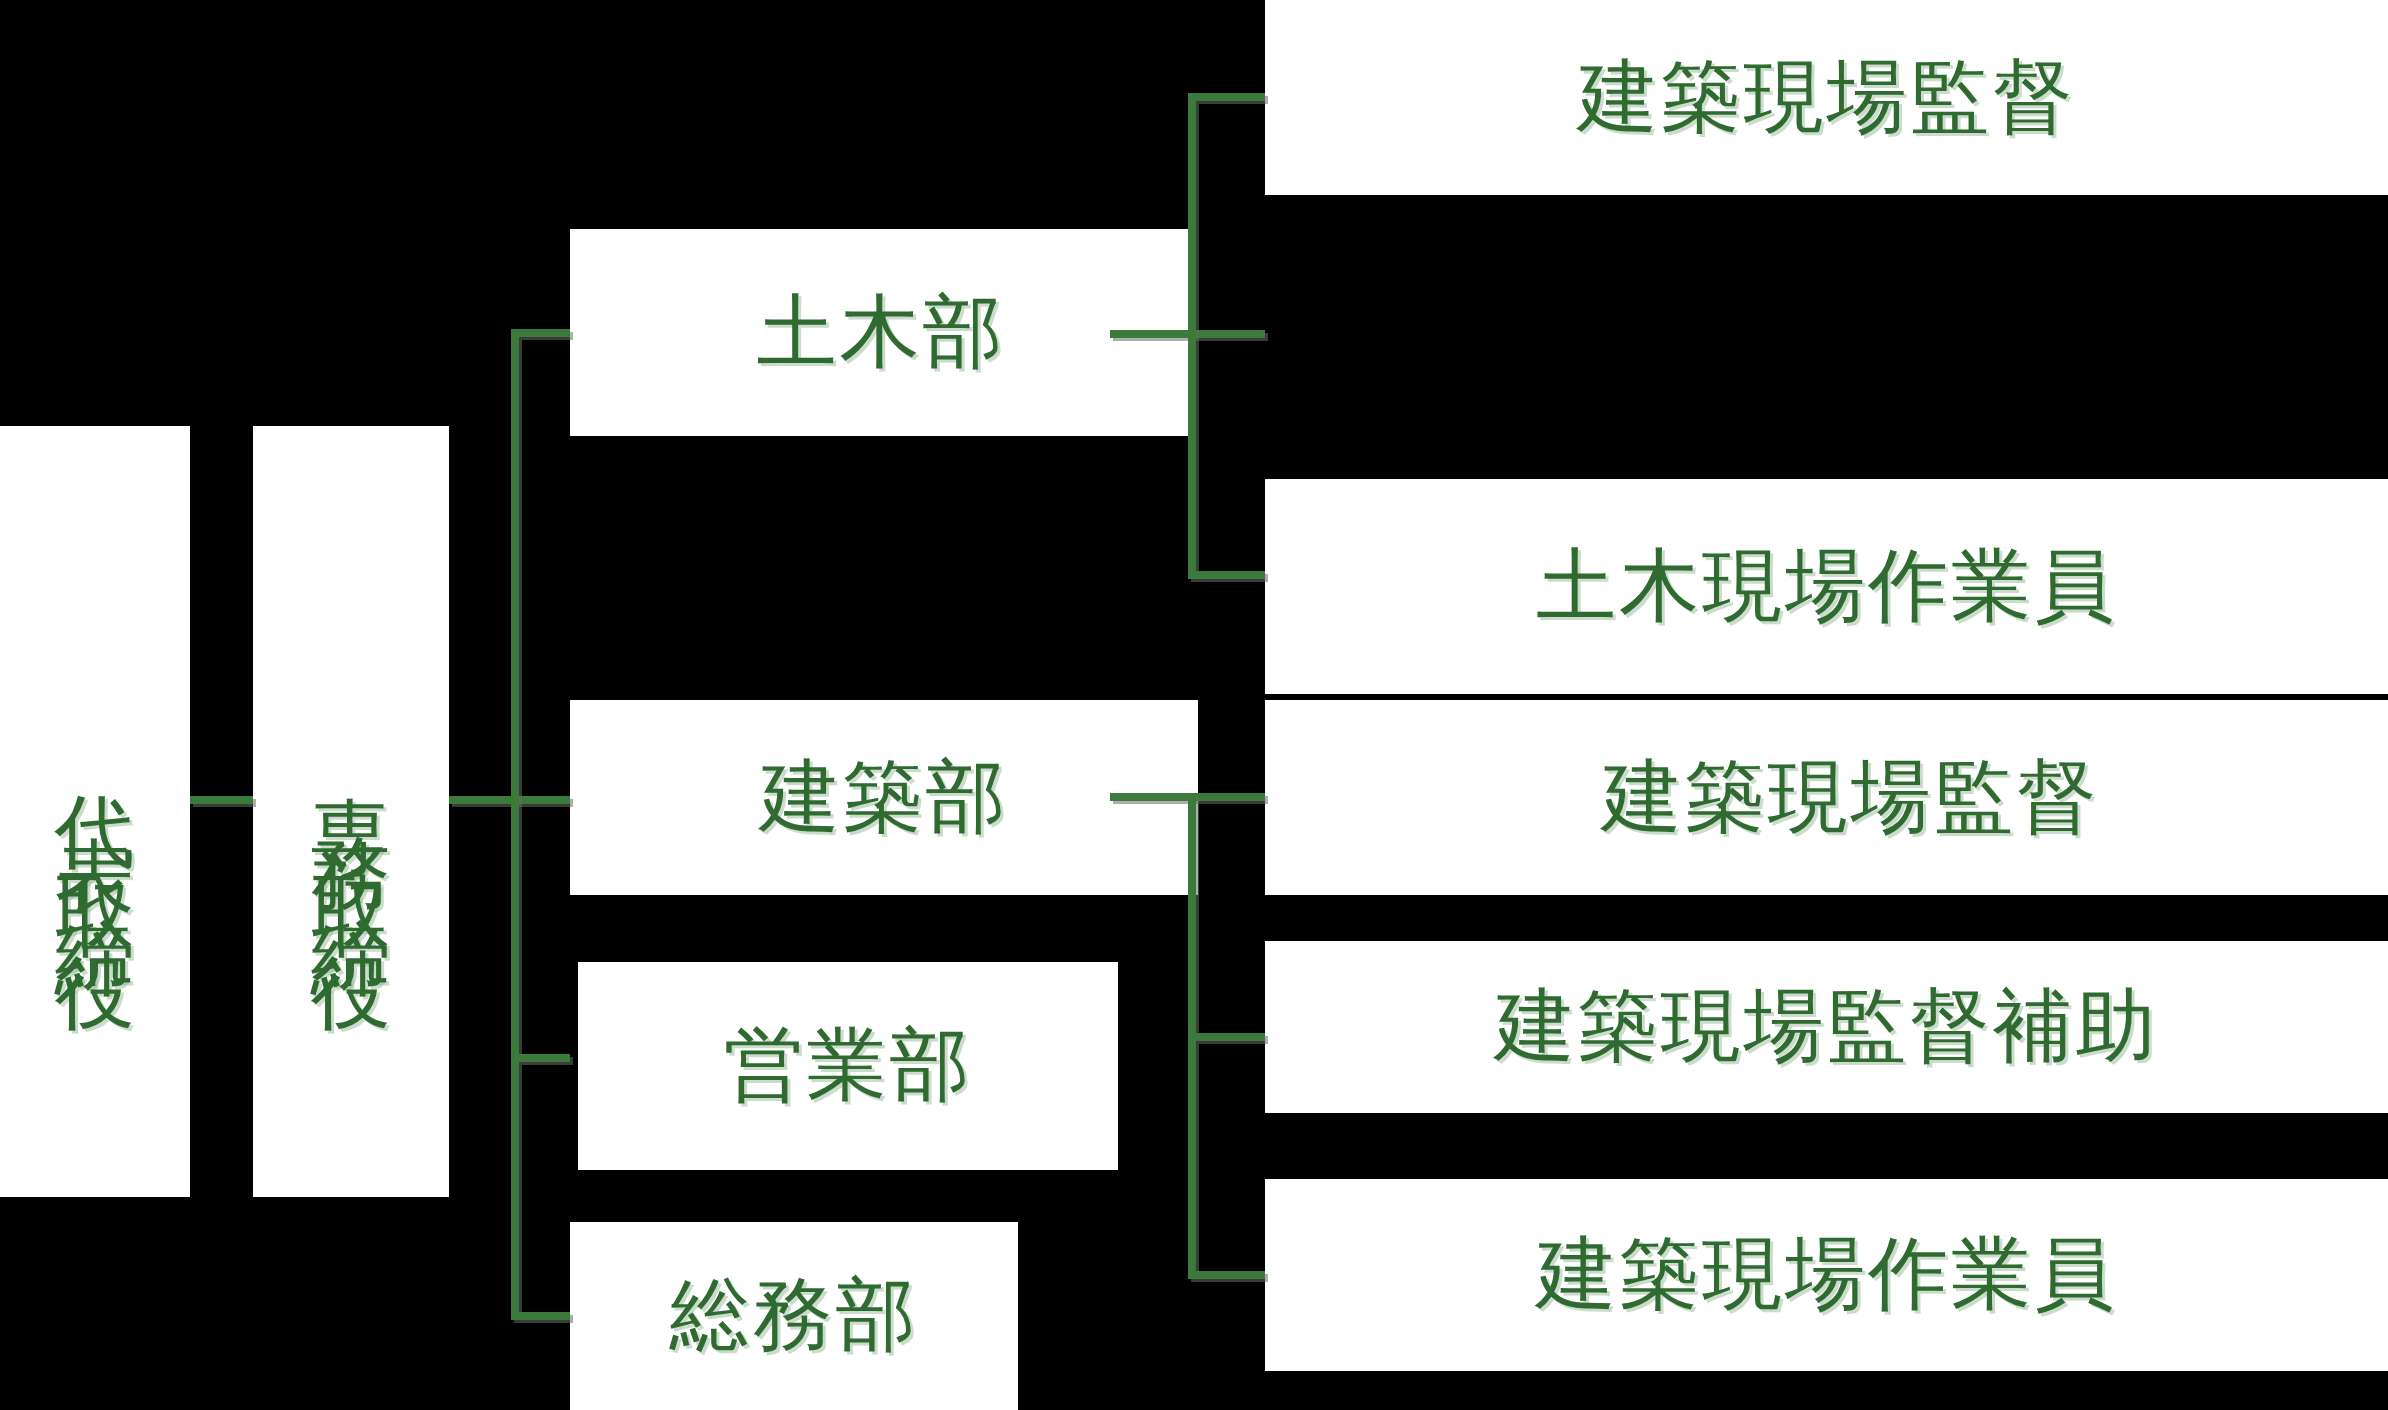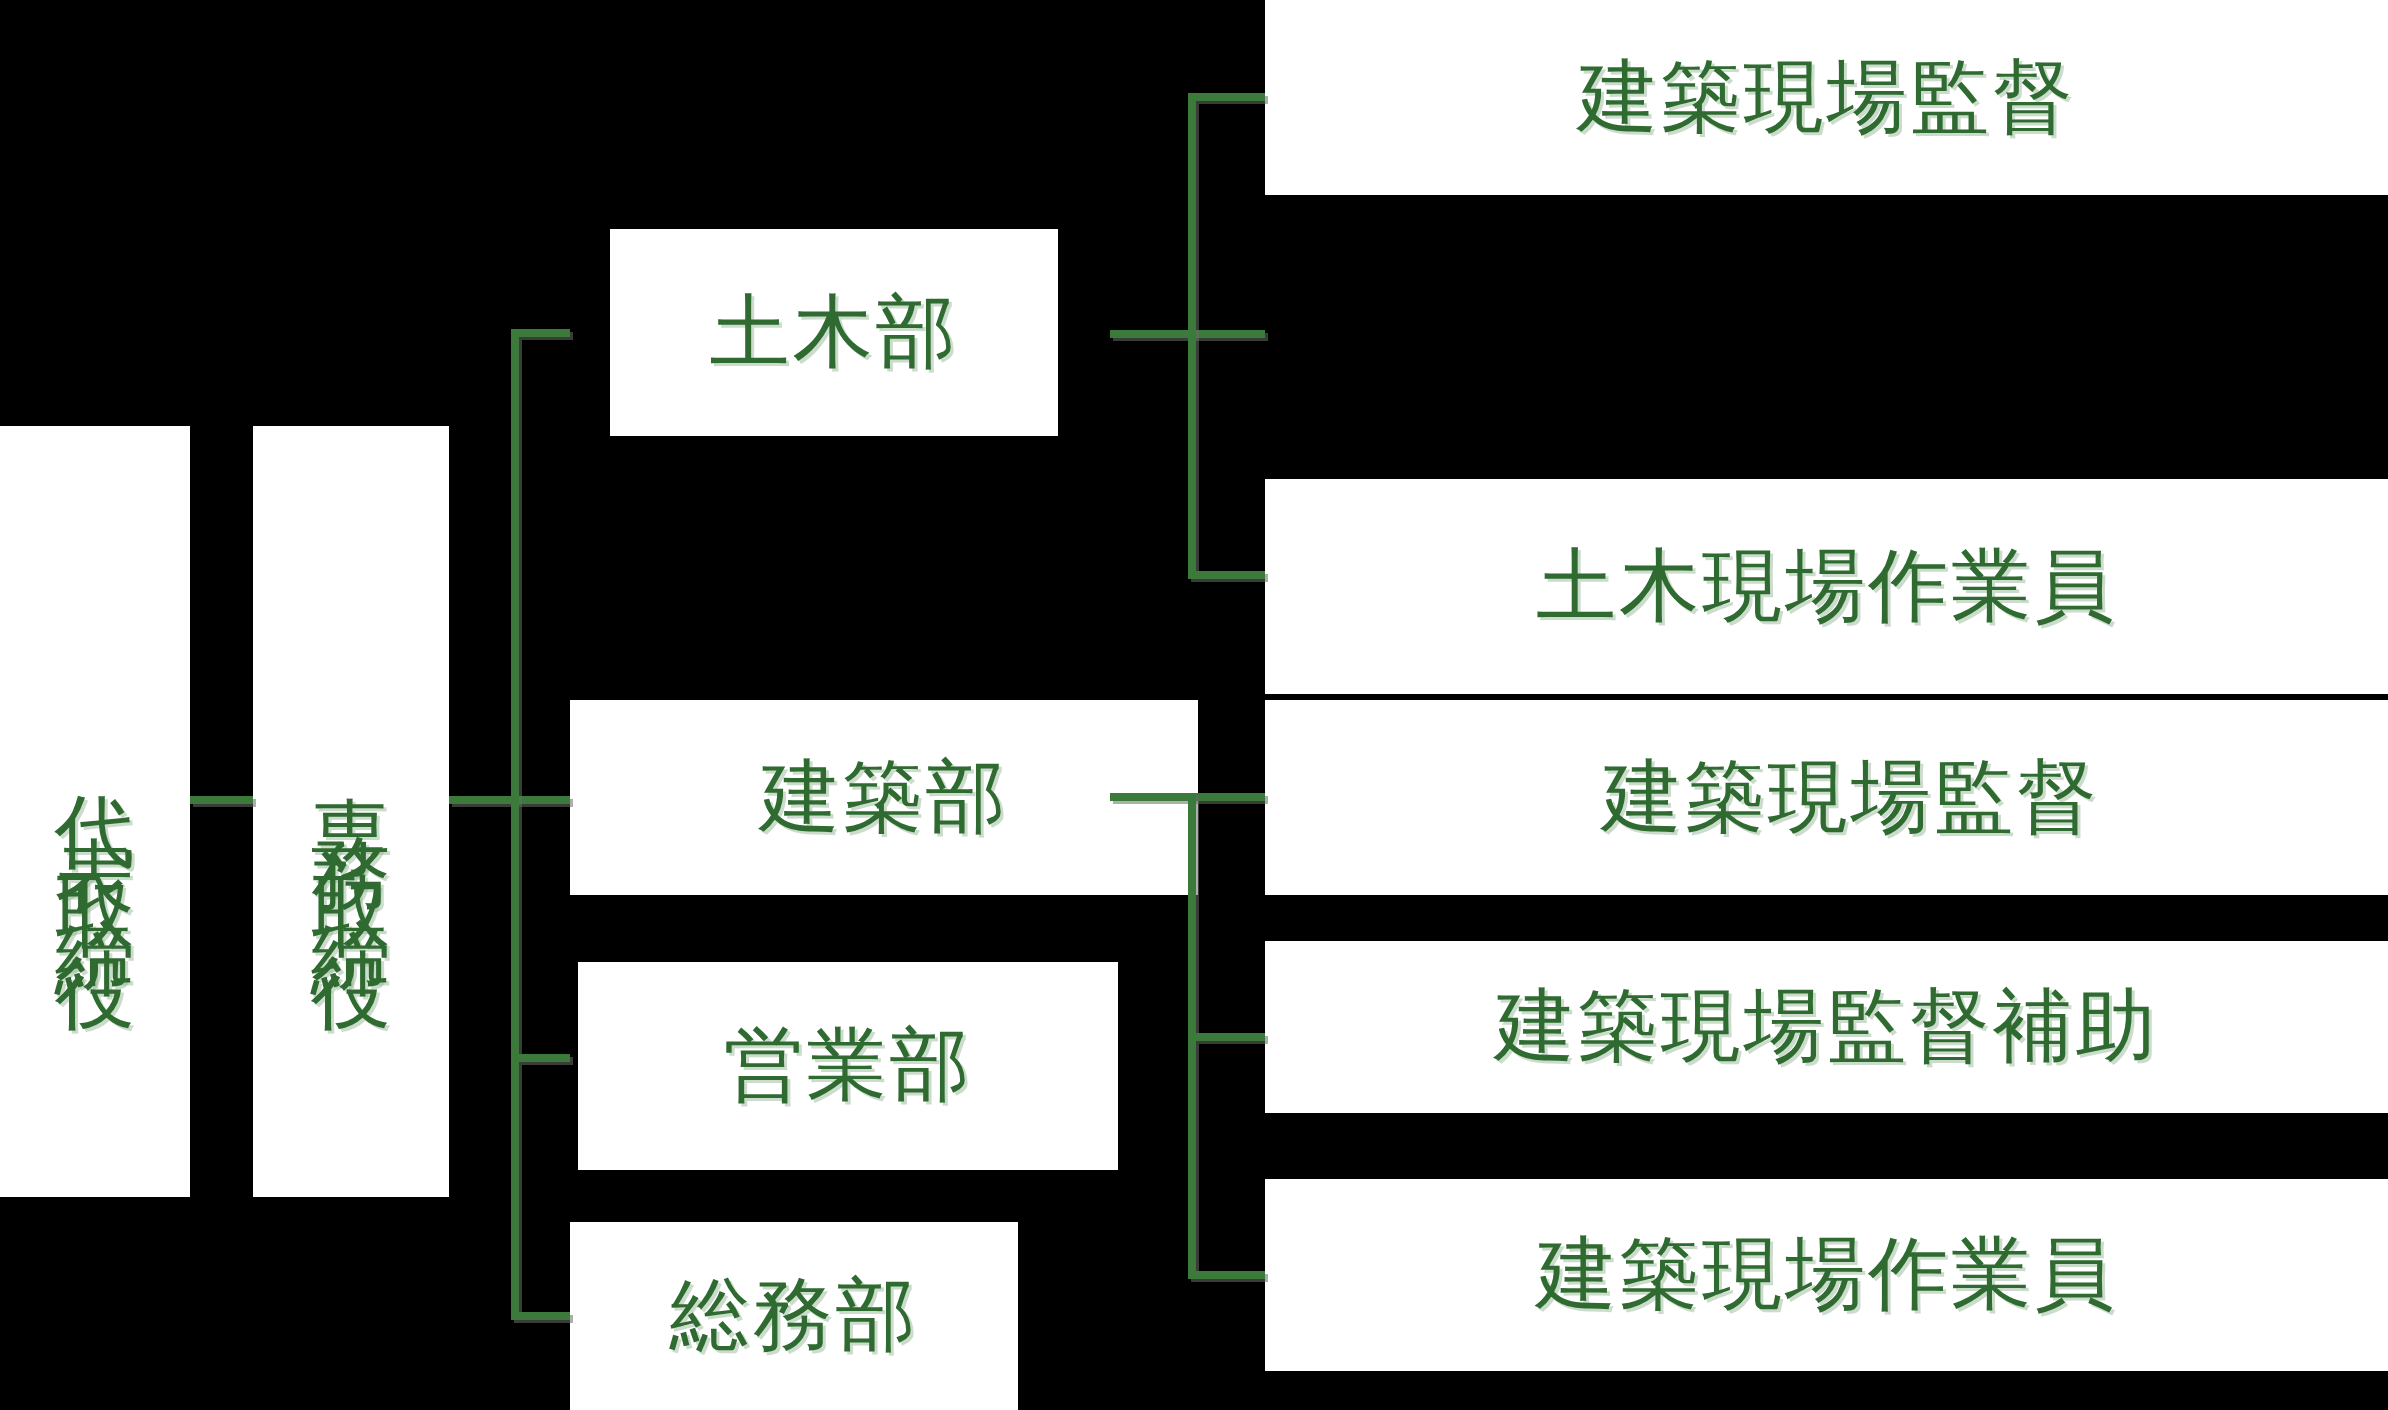--- a/index.html
+++ b/index.html
@@ -43,7 +43,7 @@
   .n-exec1 { left: 0px;    top: 426px;  width: 190px;  height: 771px; }
   .n-exec2 { left: 253px;  top: 426px;  width: 196px;  height: 771px; }
   
-  .n-civil { left: 570px;  top: 229px;  width: 448px;  height: 207px; margin-left: 40px; }
+  .n-civil { left: 570px;  top: 229px;  width: 622px;  height: 207px; }
   .n-arch  { left: 570px;  top: 700px;  width: 628px;  height: 195px; }
   .n-sales { left: 578px;  top: 962px;  width: 540px;  height: 208px; font-family: Liberation Serif, serif; }
   .n-admin { left: 570px;  top: 1222px; width: 448px;  height: 188px; }

